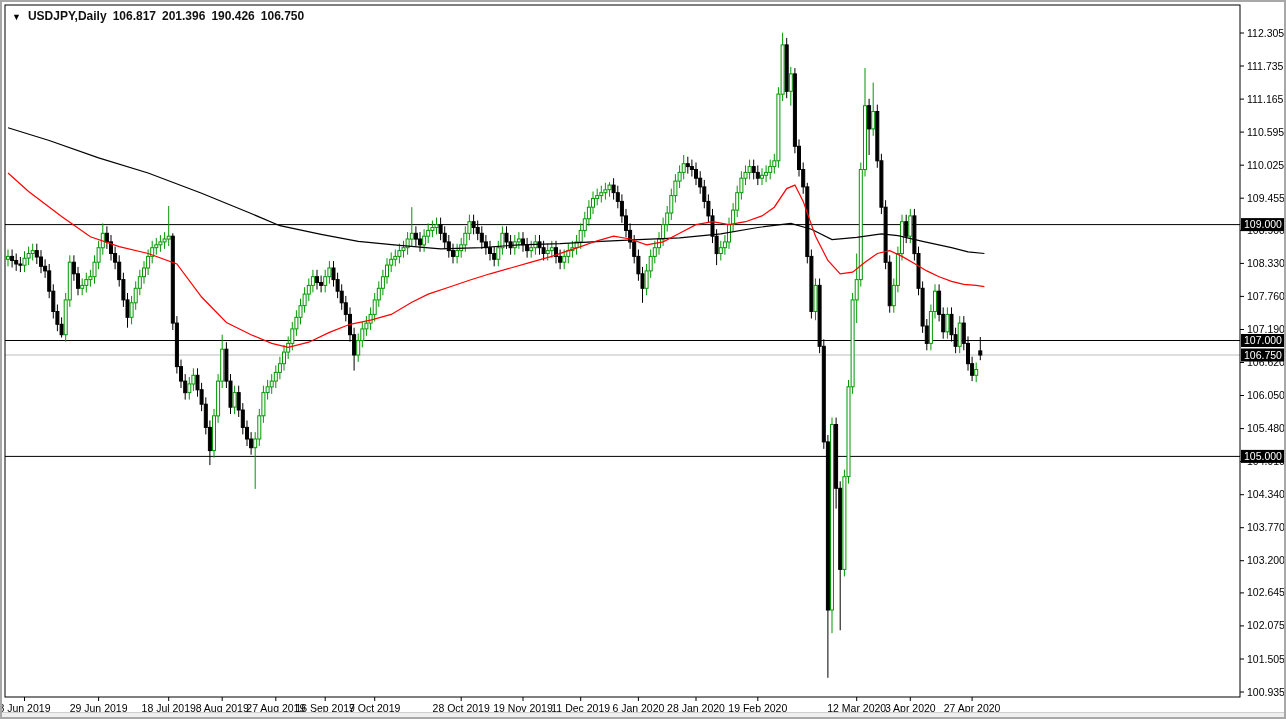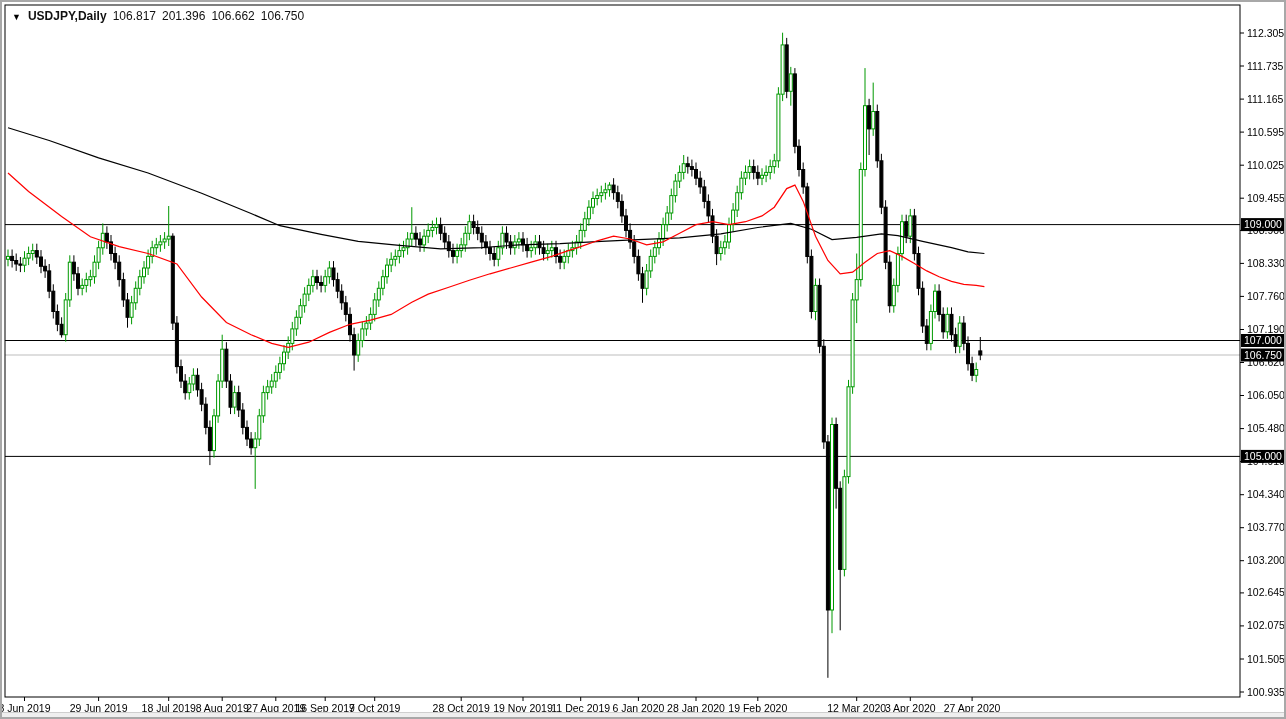--- a/index.html
+++ b/index.html
@@ -19,7 +19,7 @@
     white-space:nowrap;
   }
   .chart-header .tri{font-size:9px;margin-right:7px;color:#000;}
-  .chart-header .num{margin-left:6px;font-weight:normal;}
+  .chart-header .num{margin-left:6px;font-weight:bold;}
   .bottom-strip{
     position:absolute;left:0;right:0;bottom:0;height:4px;
     background:#efefef;border-top:1px solid #cfcfcf;z-index:2;

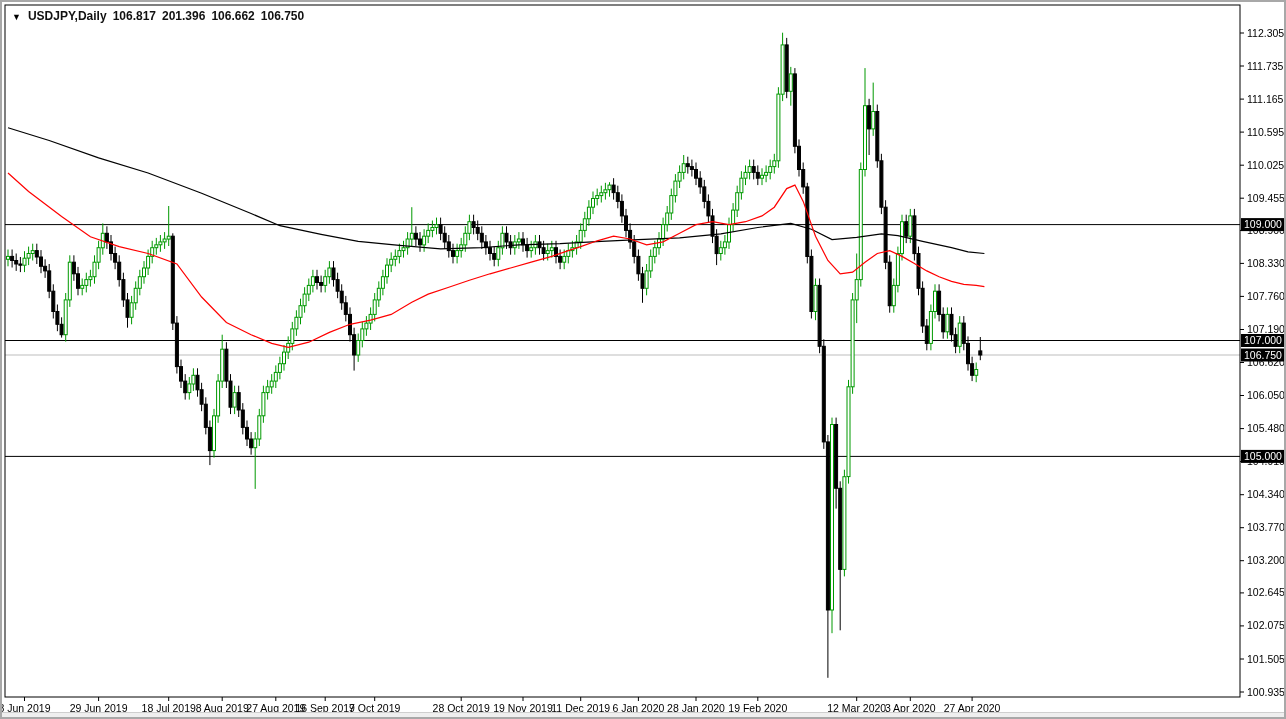--- a/index.html
+++ b/index.html
@@ -608,7 +608,7 @@
     </svg>
 
   <div class="chart-header">
-    <span class="tri">▼</span><span>USDJPY,Daily</span><span class="num">106.817</span><span class="num">201.396</span><span class="num">106.662</span><span class="num">106.750</span>
+    <span class="tri">▼</span><span>USDJPY,Daily</span><span class="num">106.817</span><span class="num">201.396</span><span class="num">190.426</span><span class="num">106.750</span>
   </div>
 
   <div class="bottom-strip"></div>

